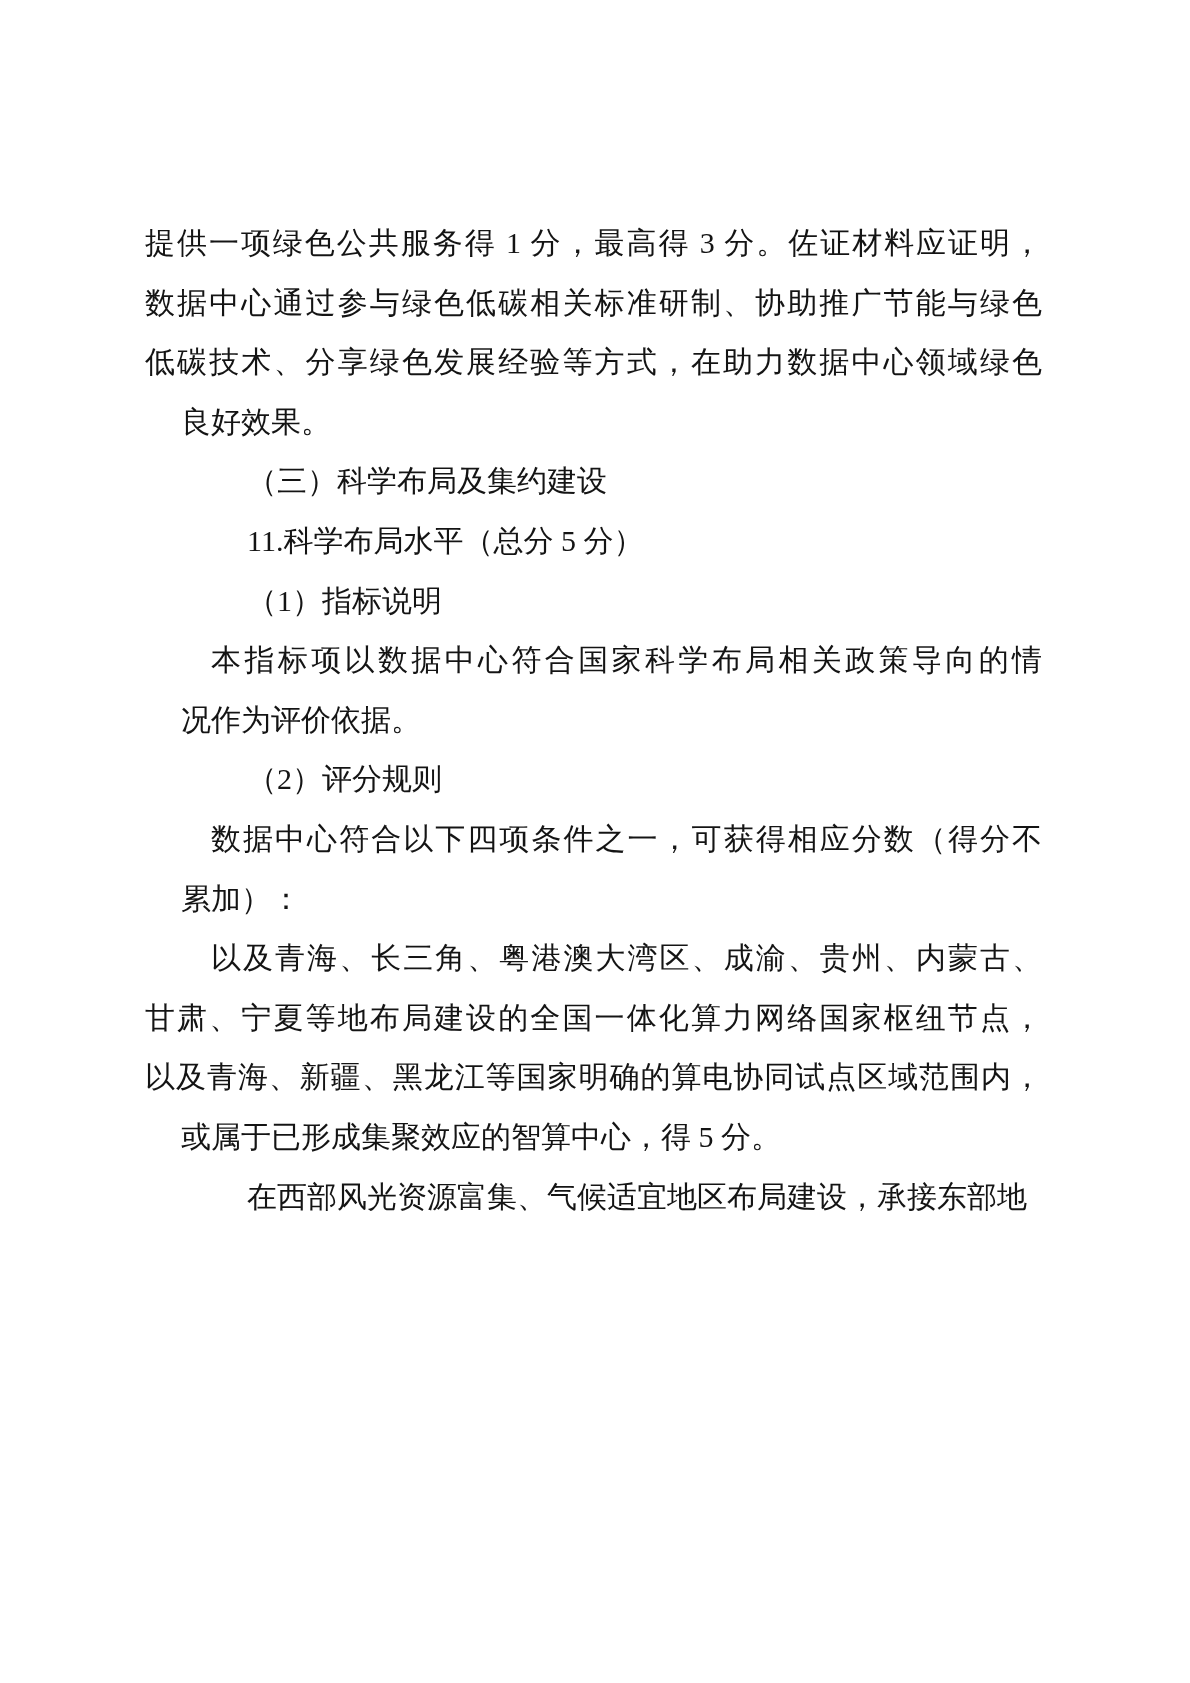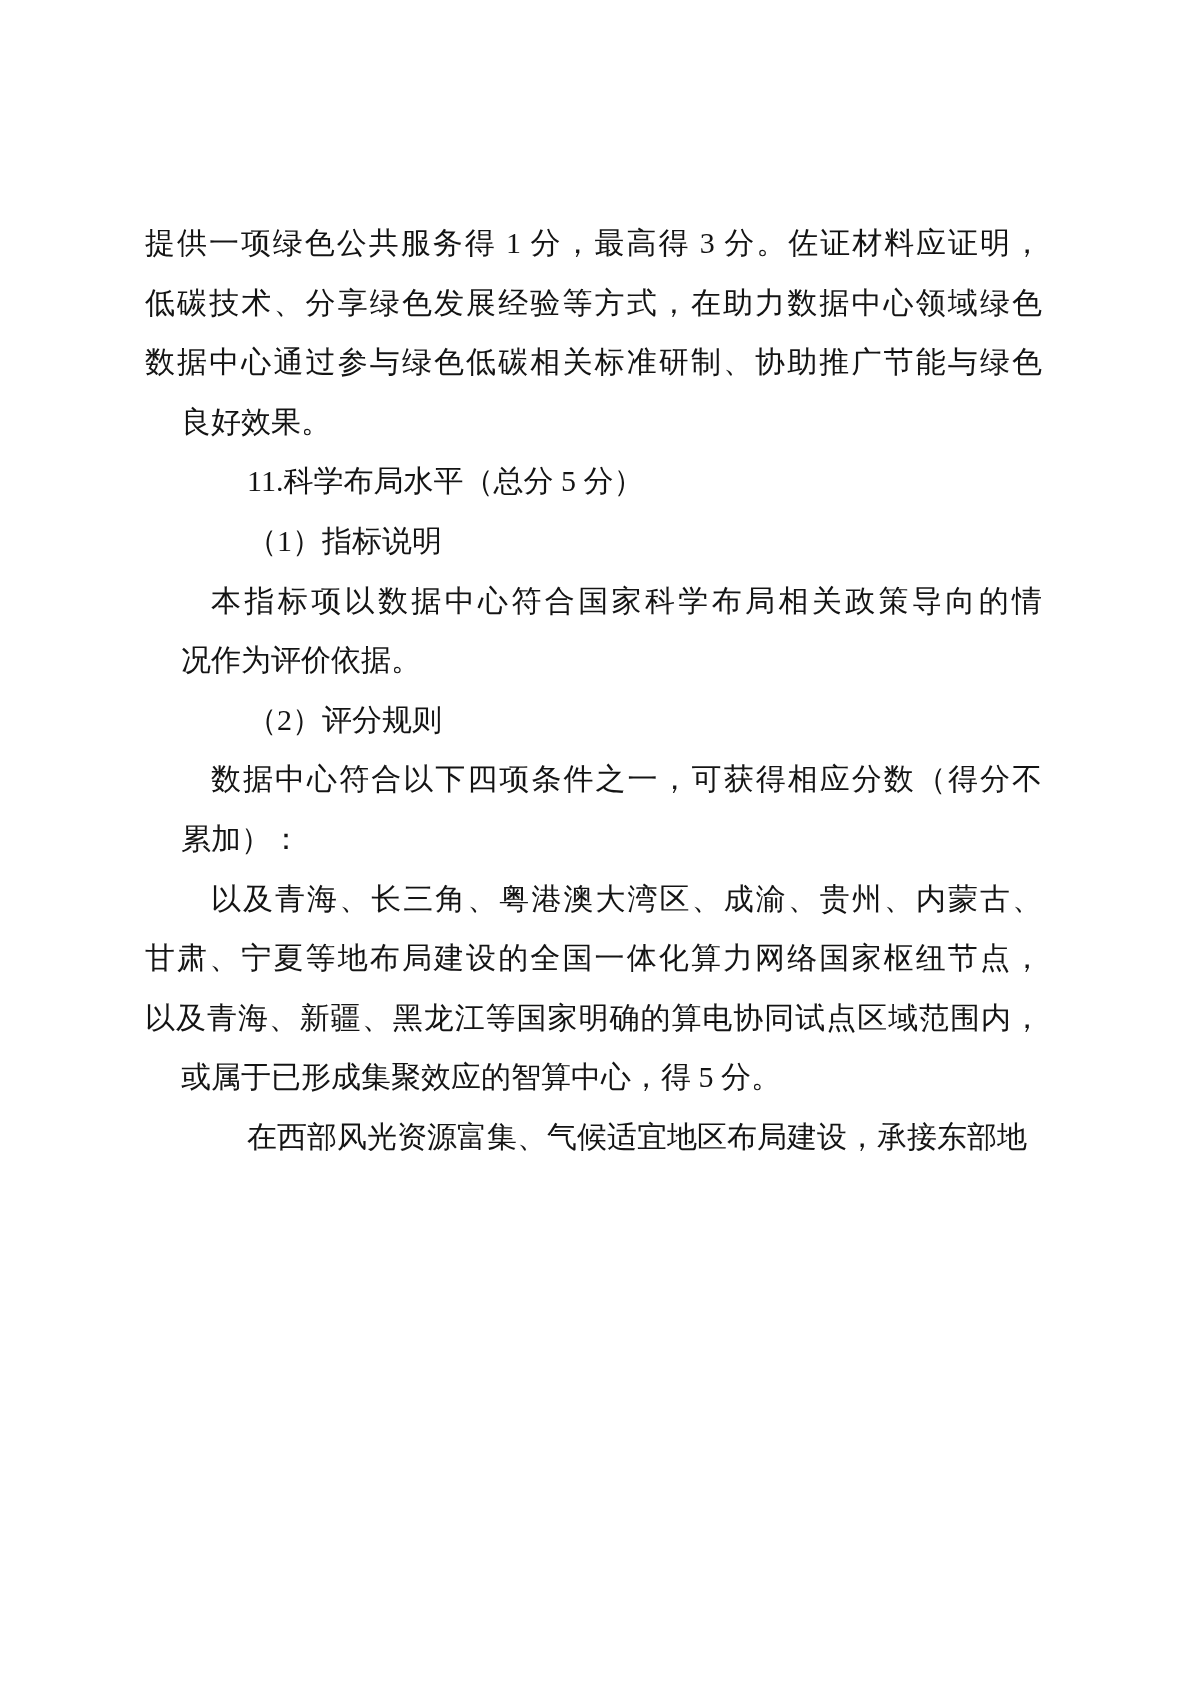--- a/index.html
+++ b/index.html
@@ -67,8 +67,8 @@
   <main class="text-block">
       <div class="para">
         <div class="line body fill">提供一项绿色公共服务得 1 分，最高得 3 分。佐证材料应证明，</div>
+        <div class="line body fill">数据中心通过参与绿色低碳相关标准研制、协助推广节能与绿色</div>
         <div class="line body fill">低碳技术、分享绿色发展经验等方式，在助力数据中心领域绿色</div>
-        <div class="line body fill">数据中心通过参与绿色低碳相关标准研制、协助推广节能与绿色</div>
         <div class="line body last">良好效果。</div>
       </div>
       <div class="para">

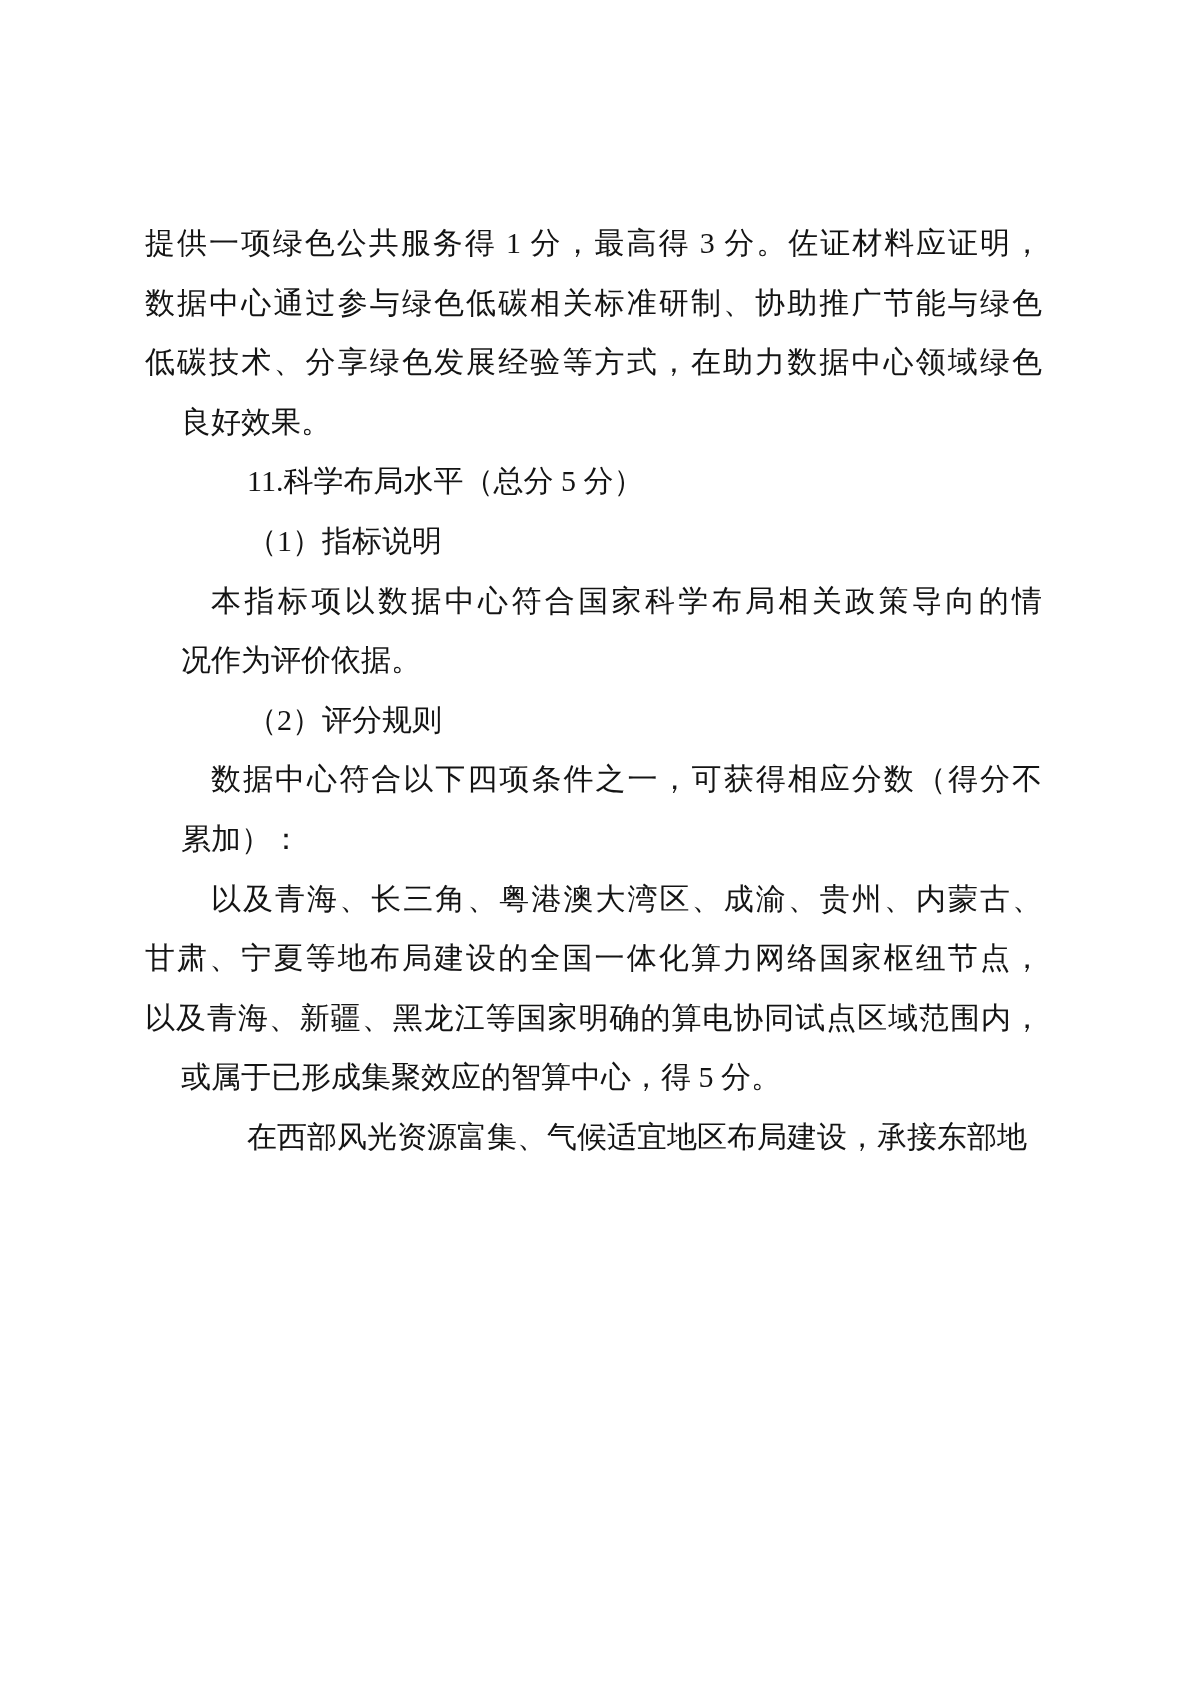--- a/index.html
+++ b/index.html
@@ -72,6 +72,9 @@
         <div class="line body last">良好效果。</div>
       </div>
       <div class="para">
+        <div class="line heading last indent">（三）科学布局及集约建设</div>
+      </div>
+      <div class="para">
         <div class="line subheading last indent">11.科学布局水平（总分 5 分）</div>
       </div>
       <div class="para">

